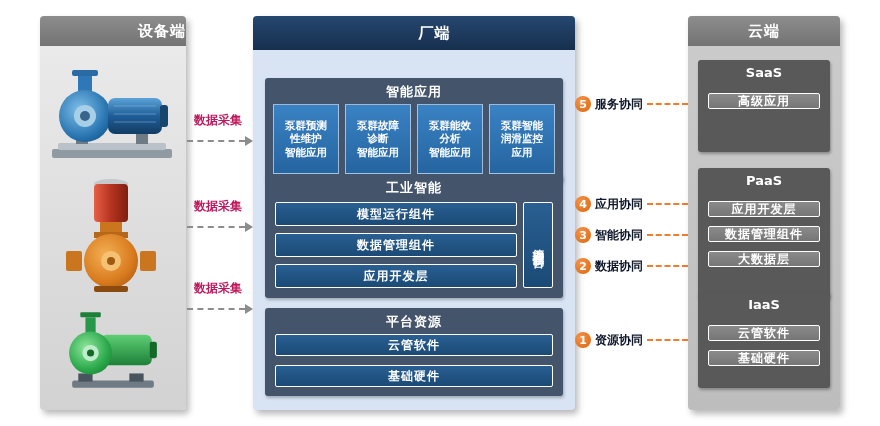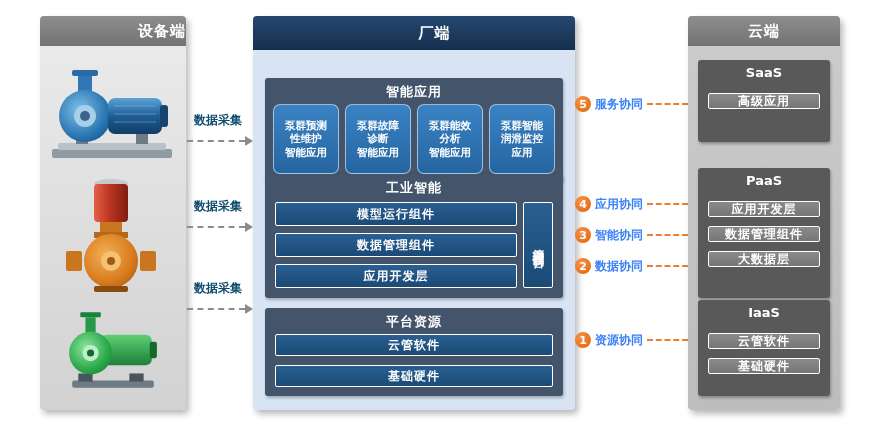--- a/index.html
+++ b/index.html
@@ -51,7 +51,7 @@
   .c-section-title { height:24px; line-height:26px; text-align:center; color:#fff; font-size:13px; font-weight:bold; margin:0 -10px; }
   .c-item { height:16px; background:linear-gradient(180deg,#8a8a8a,#767676); border:1px solid #fff; border-radius:2px;
             color:#fff; font-size:12px; font-weight:600; display:flex; align-items:center; justify-content:center; letter-spacing:1px; }
-  .saas { top:44px; height:82px; }
+  .saas { top:44px; height:92px; }
   .paas { top:152px; height:130px; }
   .iaas { top:284px; height:96px; }
 

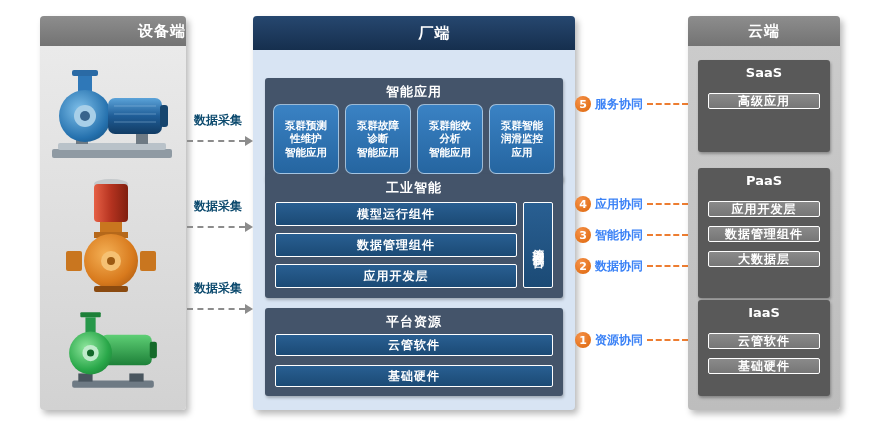--- a/index.html
+++ b/index.html
@@ -59,7 +59,7 @@
   .collab { position:absolute; left:575px; width:113px; height:18px; display:flex; align-items:center; gap:4px; }
   .collab-num { width:16px; height:16px; flex:none; background:radial-gradient(circle at 35% 30%,#f59149,#dd660a); border-radius:50%;
                 color:#fff; font-size:11px; font-weight:bold; display:flex; align-items:center; justify-content:center; }
-  .collab-label { font-size:12px; font-weight:700; color:#3b82f6; white-space:nowrap; }
+  .collab-label { font-size:12px; font-weight:700; color:#0f172a; white-space:nowrap; }
   .collab-line { flex:1; min-width:6px; height:0; border-top:2px dashed #ed7d31; }
 </style>
 </head>

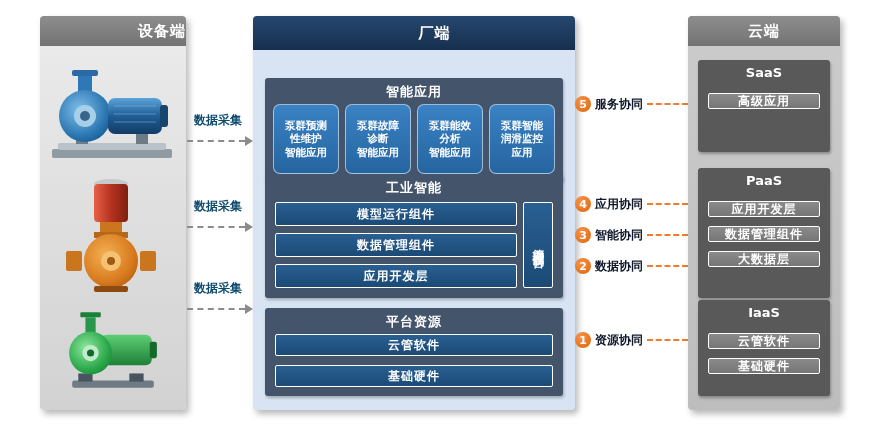--- a/index.html
+++ b/index.html
@@ -16,7 +16,7 @@
 
   
   .dc-group { position:absolute; width:66px; text-align:center; }
-  .dc-label { font-size:12px; font-weight:600; color:#0c4a6e; white-space:nowrap; }
+  .dc-label { font-size:12px; font-weight:600; color:#be185d; white-space:nowrap; }
   .dc-arrow { position:absolute; left:187px; width:58px; height:0; border-top:2px dashed #8c8c8c; }
   .dc-arrow::after { content:""; position:absolute; right:-8px; top:-6px; width:0; height:0;
        border-left:8px solid #8c8c8c; border-top:5px solid transparent; border-bottom:5px solid transparent; }

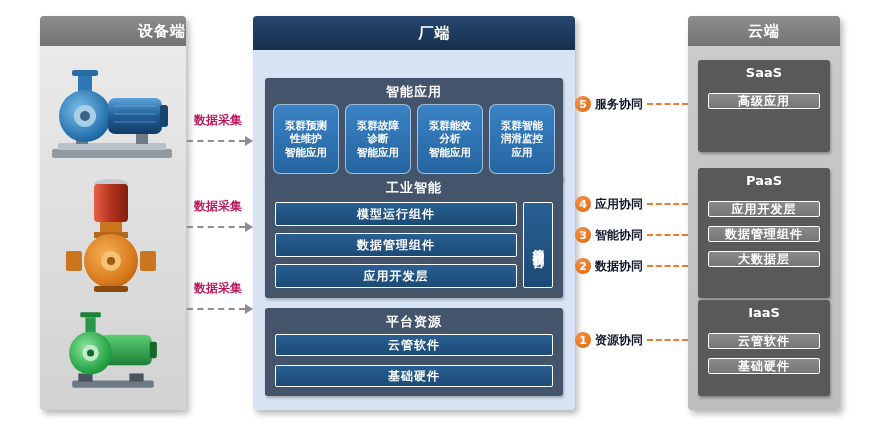--- a/index.html
+++ b/index.html
@@ -28,7 +28,7 @@
   .f-section-title { padding-top:4px; height:22px; line-height:20px; text-align:center; color:#fff; font-size:13px; font-weight:bold; letter-spacing:1px; }
   .apps-section { top:46px; height:104px;margin-top:16px; }
   .tiles { position:absolute; left:8px; right:8px; top:26px; bottom:8px; display:flex; gap:6px; }
-  .tile { flex:1; background:linear-gradient(180deg,#3a82c4,#2565a0); border:1px solid rgba(255,255,255,.55); border-radius:7px;
+  .tile { flex:1; background:linear-gradient(180deg,#3a82c4,#2565a0); border:1px solid rgba(255,255,255,.55); border-radius:0;
           color:#fff; font-size:10.5px; font-weight:600; line-height:1.3; text-align:center;
           display:flex; align-items:center; justify-content:center; white-space:pre-line; }
   .intel-section { top:158px; height:124px; }

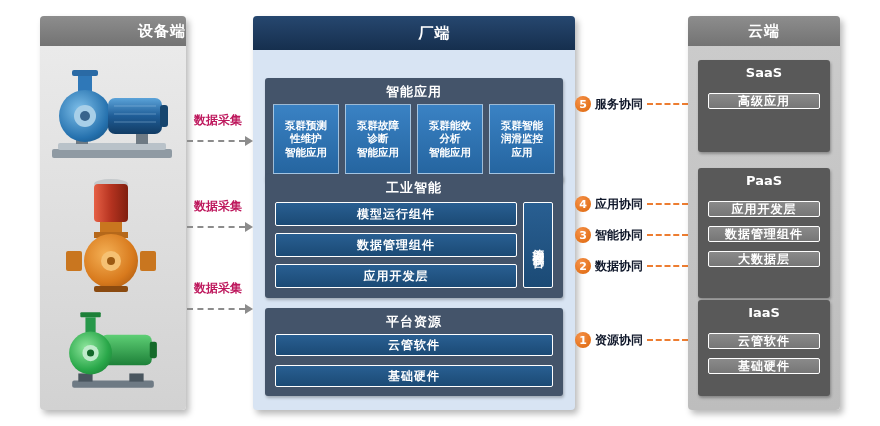--- a/index.html
+++ b/index.html
@@ -53,7 +53,7 @@
             color:#fff; font-size:12px; font-weight:600; display:flex; align-items:center; justify-content:center; letter-spacing:1px; }
   .saas { top:44px; height:92px; }
   .paas { top:152px; height:130px; }
-  .iaas { top:284px; height:96px; }
+  .iaas { top:276px; height:96px; }
 
   
   .collab { position:absolute; left:575px; width:113px; height:18px; display:flex; align-items:center; gap:4px; }

